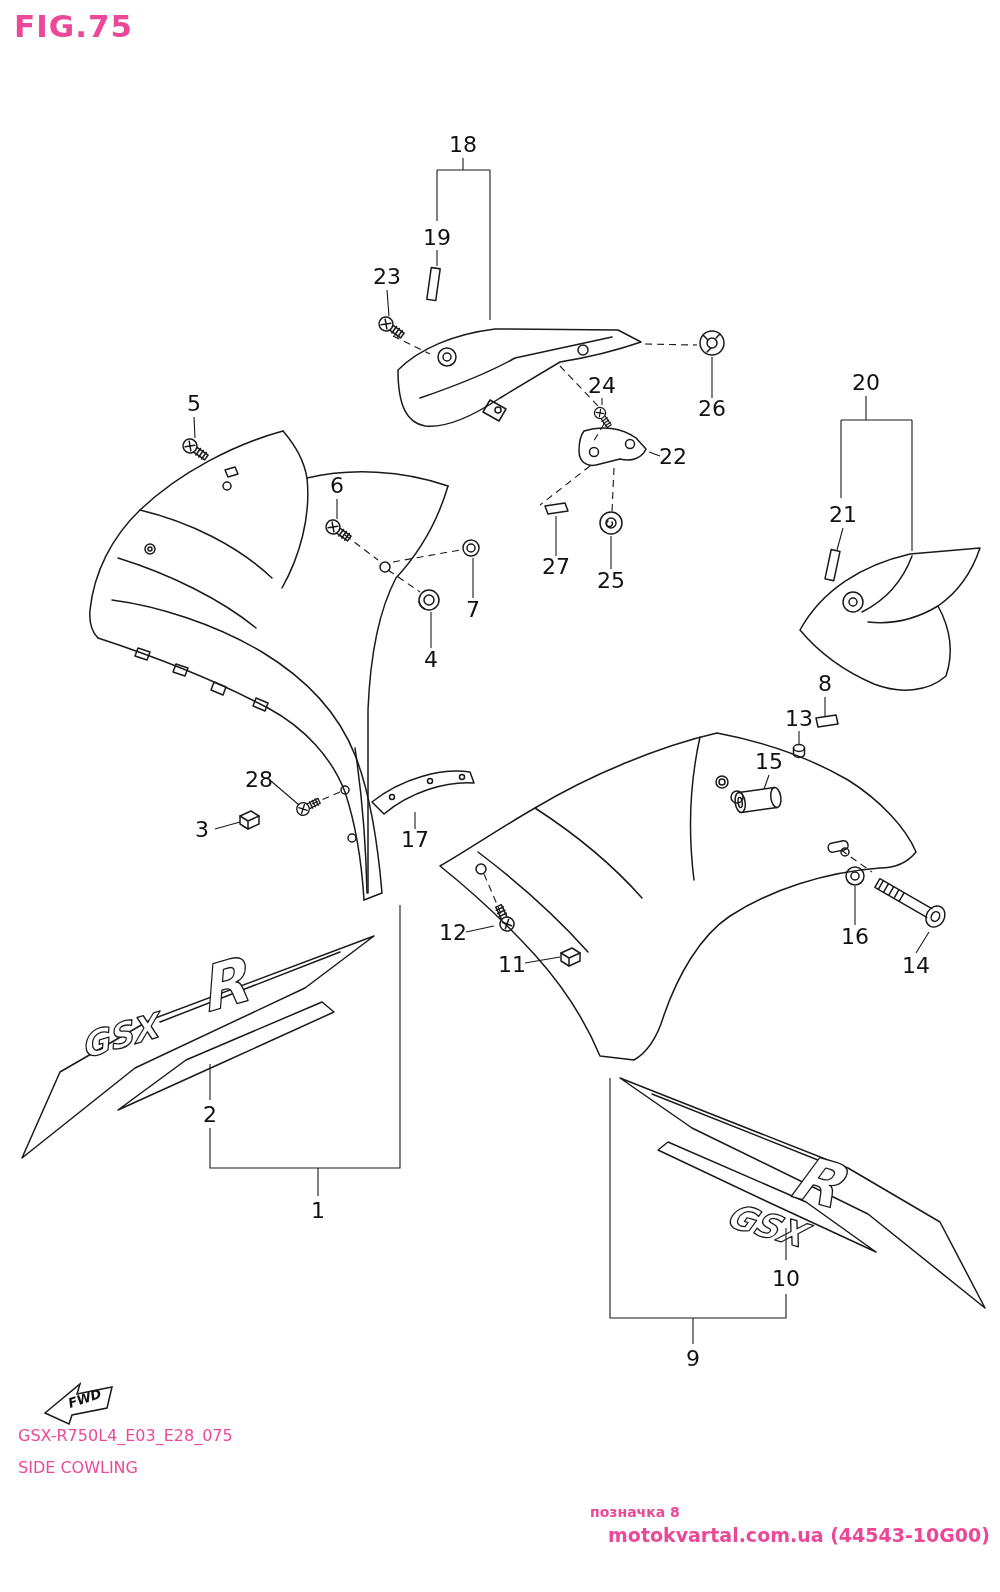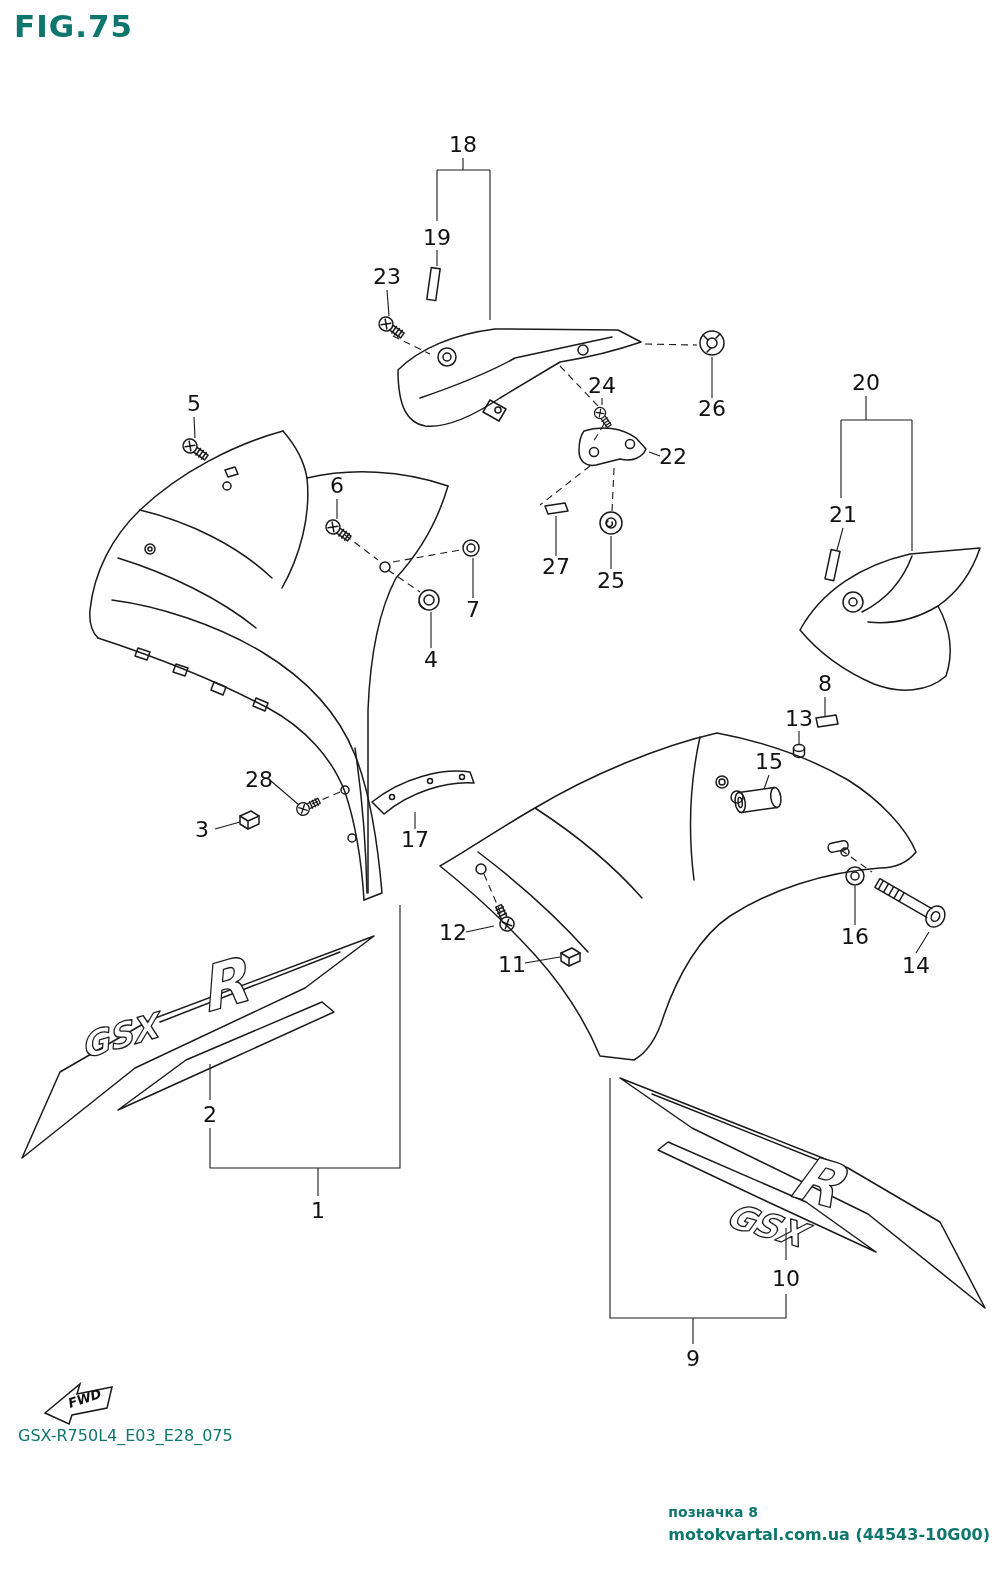--- a/index.html
+++ b/index.html
@@ -4,7 +4,7 @@
 <style>
   html,body{margin:0;padding:0;background:#fff;}
   .page{position:relative;width:1000px;height:1592px;background:#fff;
-        font-family:"DejaVu Sans",sans-serif;color:#0f766e;overflow:hidden;border-radius:15px;}
+        font-family:"DejaVu Sans",sans-serif;color:#ec4899;overflow:hidden;border-radius:15px;}
   .fig-title{position:absolute;left:14px;top:8px;font-size:31px;font-weight:bold;
              letter-spacing:1px;}
   .footer-left{position:absolute;left:18px;top:1420px;font-size:16px;line-height:32px;}

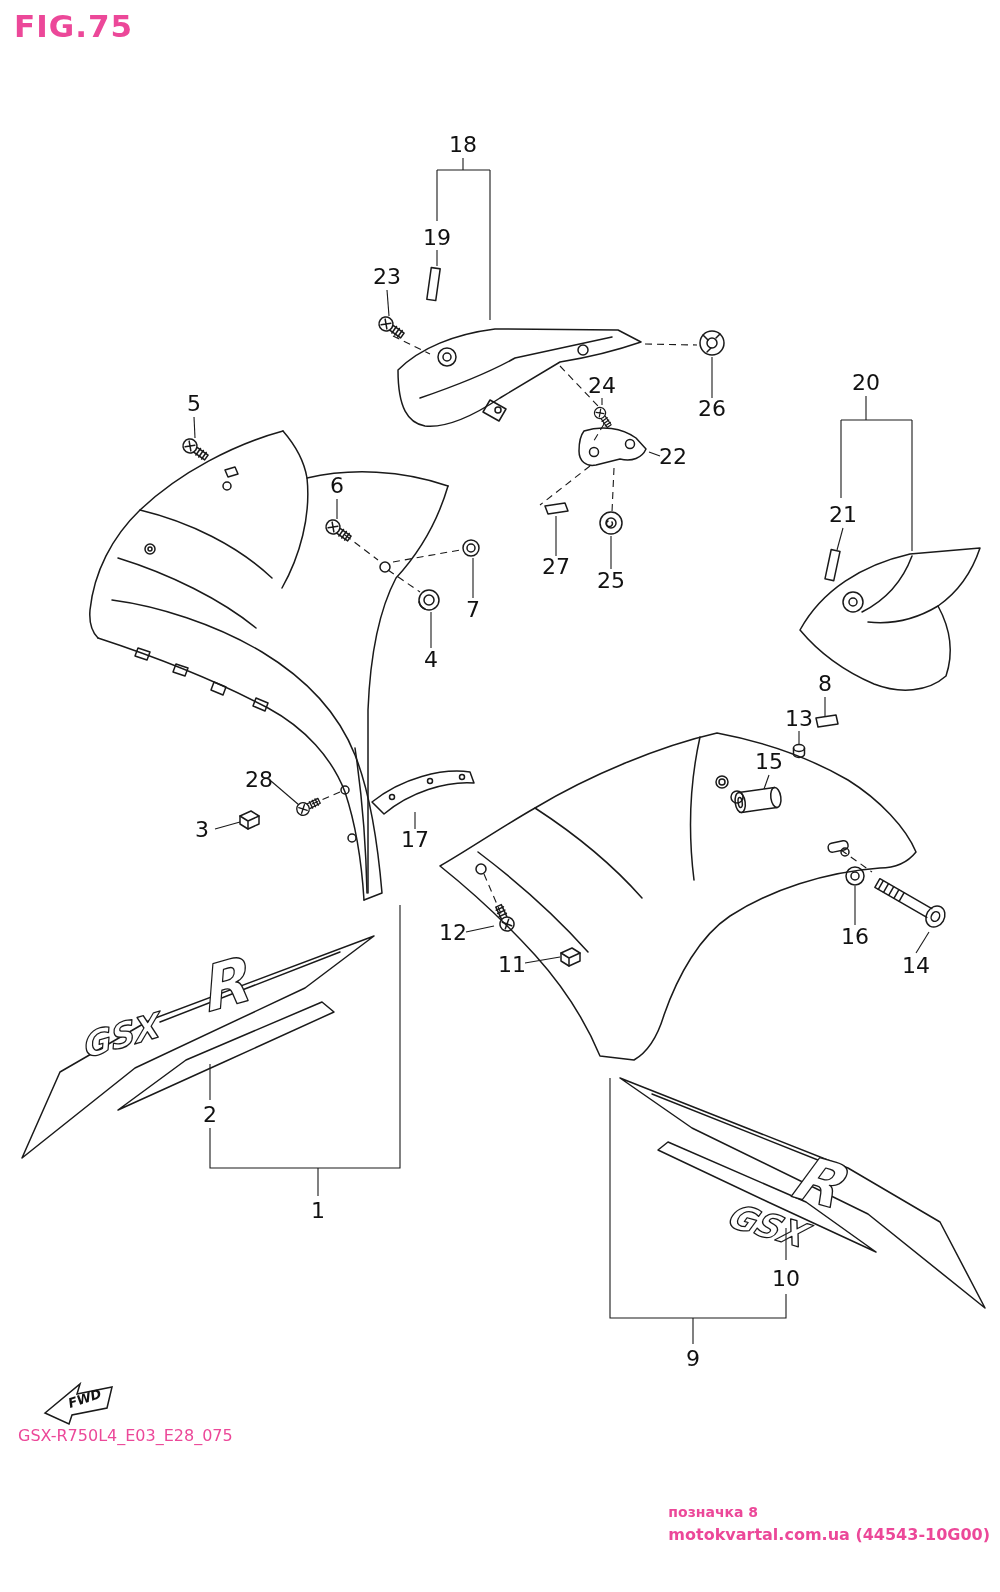--- a/index.html
+++ b/index.html
@@ -277,6 +277,7 @@
 
   <div class="footer-left">
     <div>GSX-R750L4_E03_E28_075</div>
+    <div>SIDE COWLING</div>
   </div>
 
   <div class="footer-right">

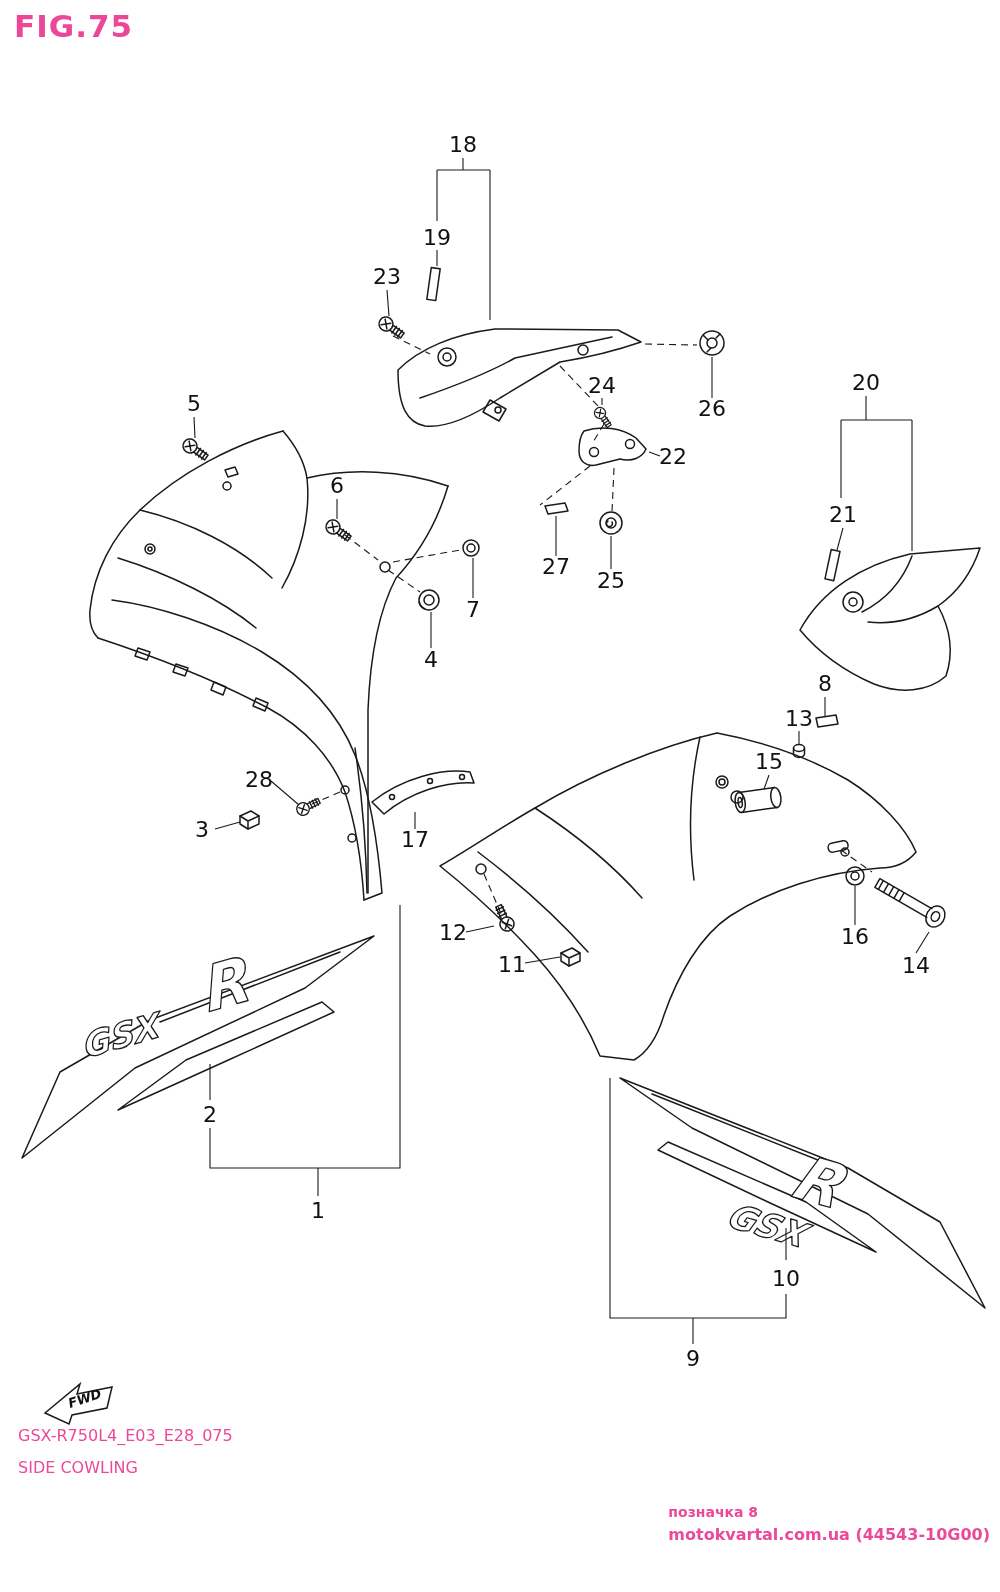--- a/index.html
+++ b/index.html
@@ -10,7 +10,7 @@
   .footer-left{position:absolute;left:18px;top:1420px;font-size:16px;line-height:32px;}
   .footer-right{position:absolute;right:10px;top:1502px;font-weight:bold;}
   .footer-right .small{font-size:14px;line-height:20px;}
-  .footer-right .main{font-size:16px;line-height:26px;}
+  .footer-right .main{font-size:19px;line-height:26px;margin-left:18px;}
   svg{position:absolute;left:0;top:0;}
   .art{stroke:#1a1a1a;stroke-width:1.5;fill:none;stroke-linecap:round;stroke-linejoin:round;}
   .thin{stroke:#1a1a1a;stroke-width:1.1;fill:none;}

